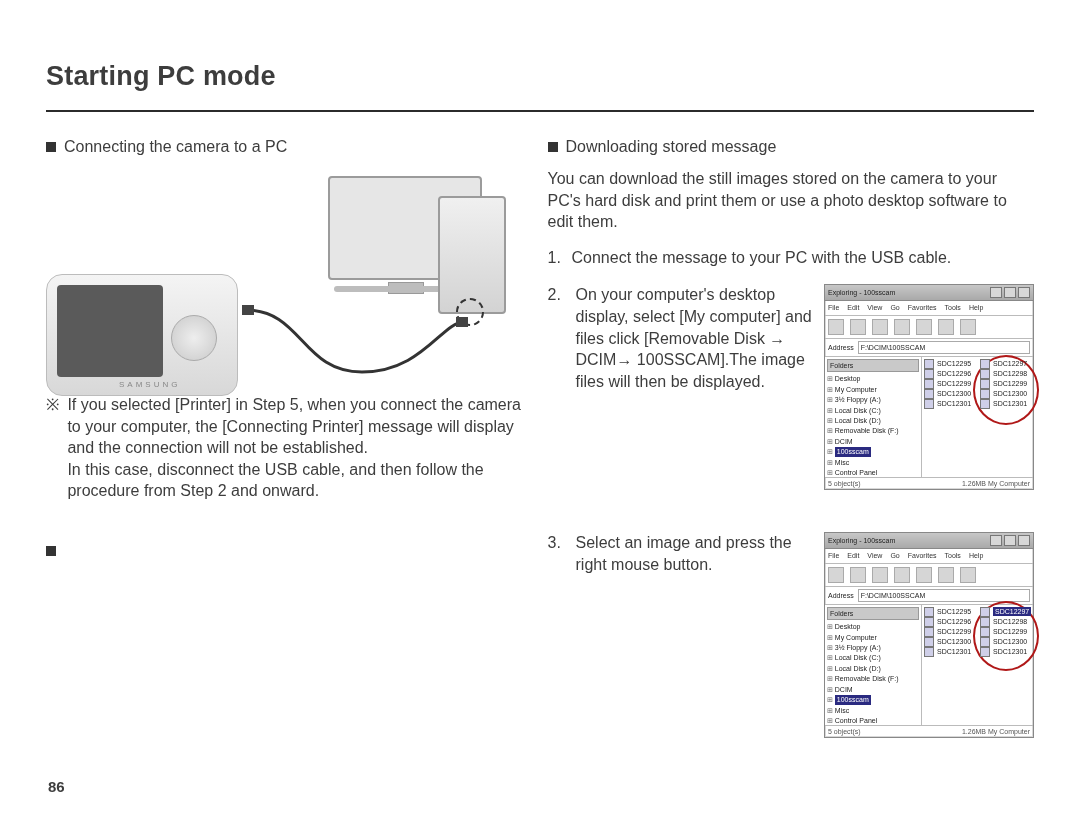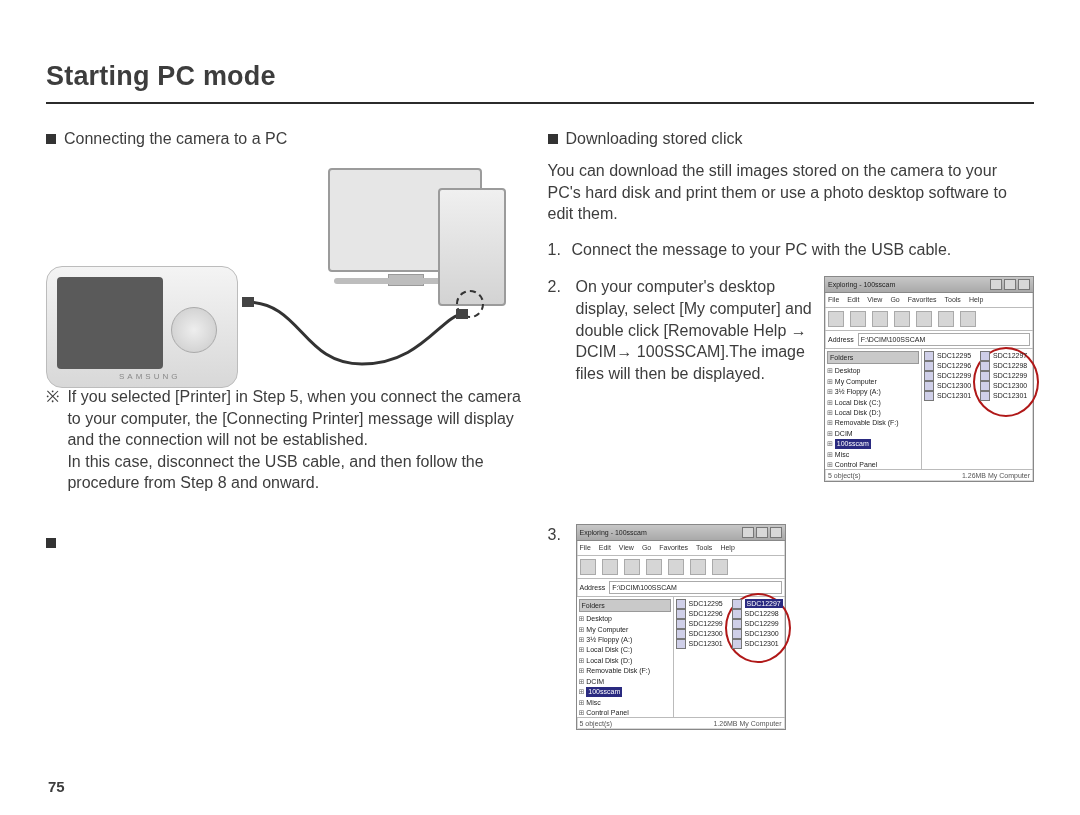--- a/index.html
+++ b/index.html
@@ -25,7 +25,7 @@
   .page-title{
     font-size:27px;font-weight:600;letter-spacing:.2px;
     border-bottom:2px solid var(--rule);
-    padding-bottom:8px;margin:0 0 22px 0;
+    padding-bottom:16px;margin:0 0 22px 0;
   }
   .cols{display:flex;gap:15px;}
   .col{flex:1 1 0;}

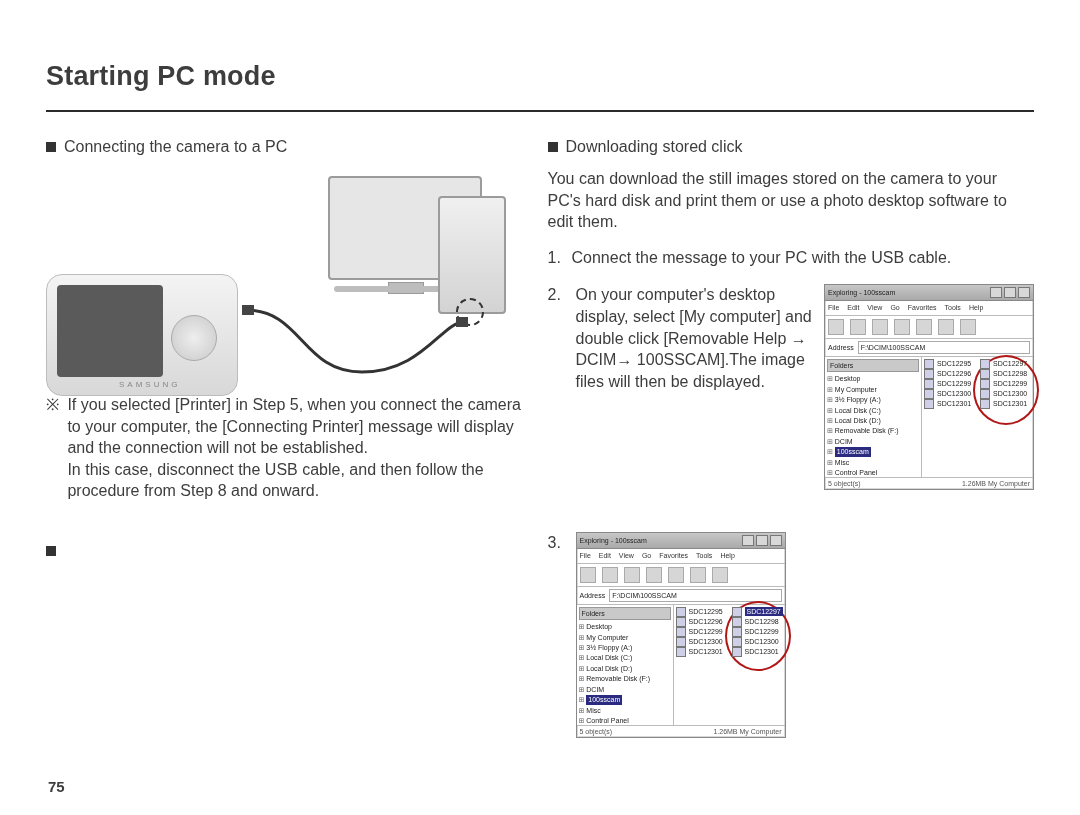--- a/index.html
+++ b/index.html
@@ -130,7 +130,7 @@
   <div class="col">
     <div class="lead">
       <span class="sq"></span>
-      <span>Downloading stored click</span>
+      <span>Downloading stored message</span>
     </div>
     <p class="para" style="margin-left:0">You can download the still images stored on the camera to your PC's hard disk and print them or use a photo desktop software to edit them.</p>
 

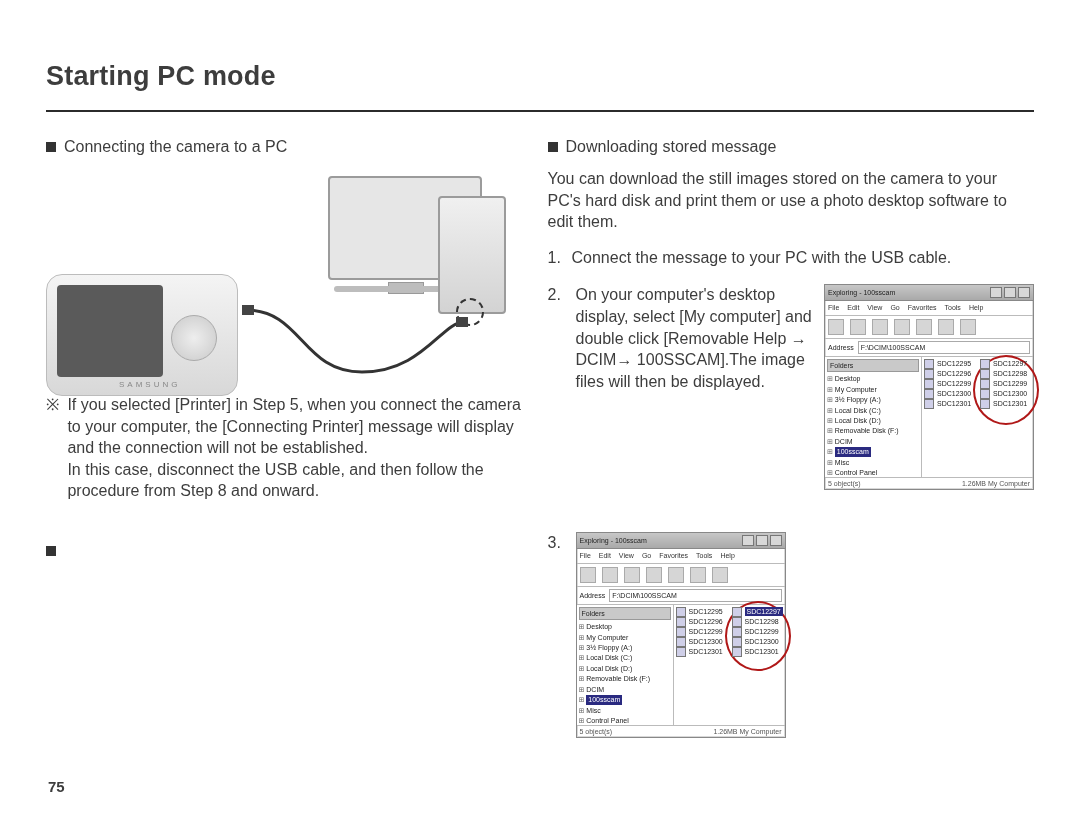--- a/index.html
+++ b/index.html
@@ -141,7 +141,7 @@
 
     <div class="num step2">
       <span class="n">2.</span>
-      <div class="txt">On your computer's desktop display, select [My computer] and double click [Removable Help → DCIM→ 100SSCAM].The image files will then be displayed.</div>
+      <div class="txt">On your computer's desktop display, select [My computer] and files click [Removable Disk → DCIM→ 100SSCAM].The image files will then be displayed.</div>
 
       <div class="win" style="position:relative;">
         <div class="wtitle">

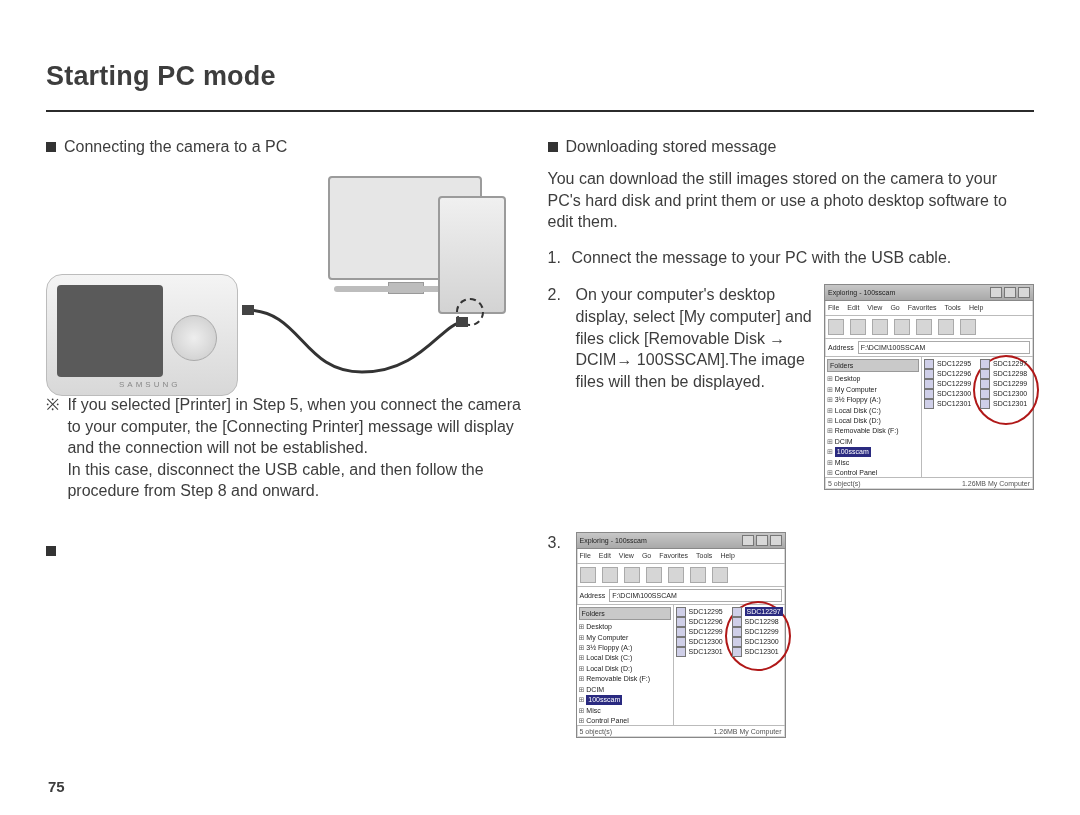--- a/index.html
+++ b/index.html
@@ -117,7 +117,7 @@
     <div class="note">
       <span class="sym">※</span>
       <span style="white-space:pre-line;">If you selected [Printer] in Step 5, when you connect the camera to your computer, the [Connecting Printer] message will display and the connection will not be established.
-In this case, disconnect the USB cable, and then follow the procedure from Step 8 and onward.</span>
+In this case, disconnect the USB cable, and then follow the procedure from Step 2 and onward.</span>
     </div>
 
     <div style="height:36px"></div>

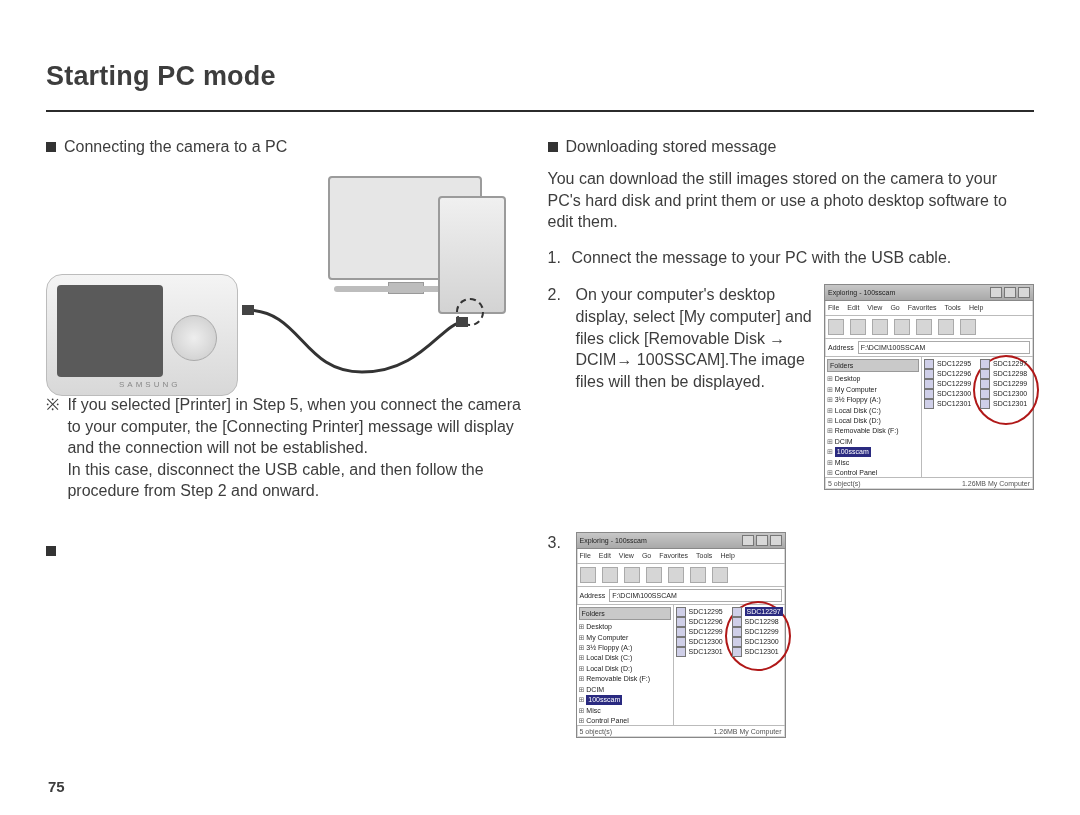--- a/index.html
+++ b/index.html
@@ -249,6 +249,7 @@
 
     <div class="num step2">
       <span class="n">3.</span>
+      <div class="txt">Select an image and press the right mouse button.</div>
 
       <div class="win" style="position:relative;">
         <div class="wtitle">

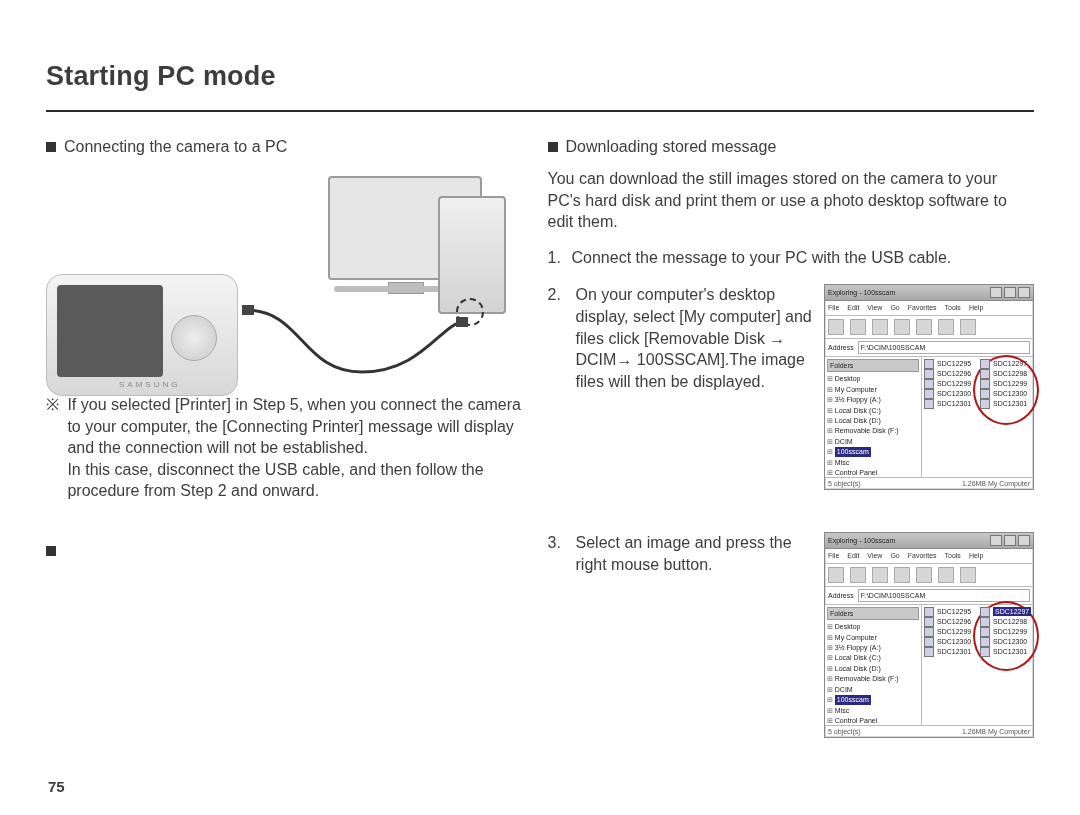--- a/index.html
+++ b/index.html
@@ -356,6 +356,6 @@
   </div>
 </div>
 
-<div class="page-num">75</div>
+<div class="page-num">86</div>
 
 </body></html>

